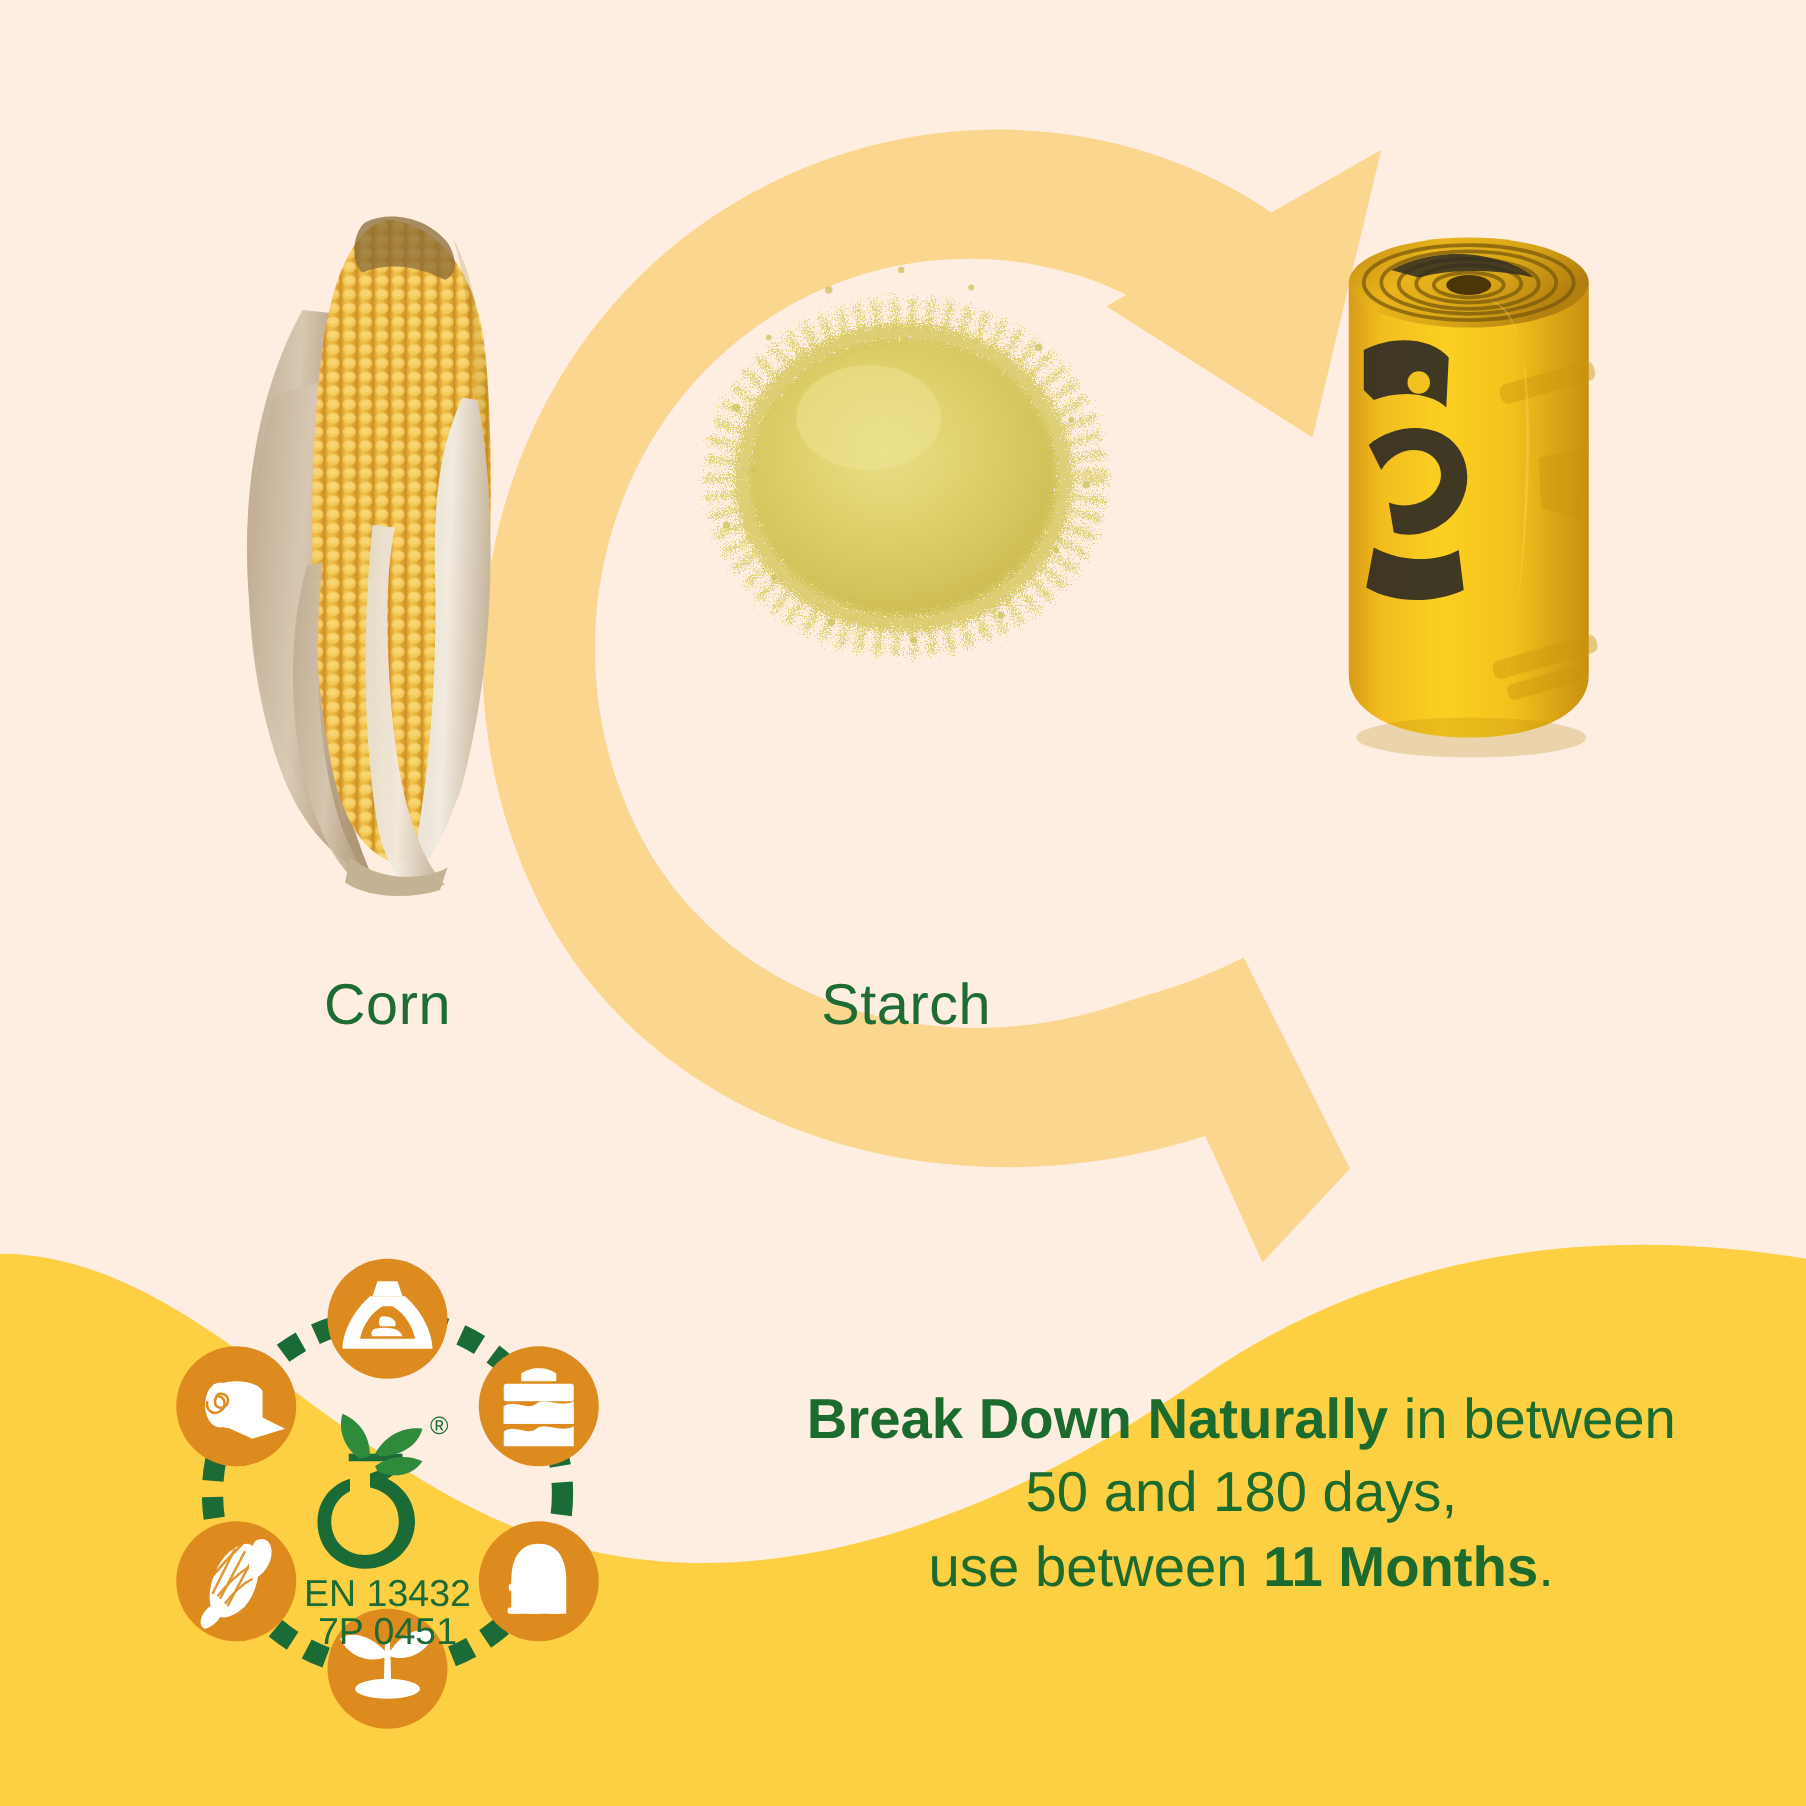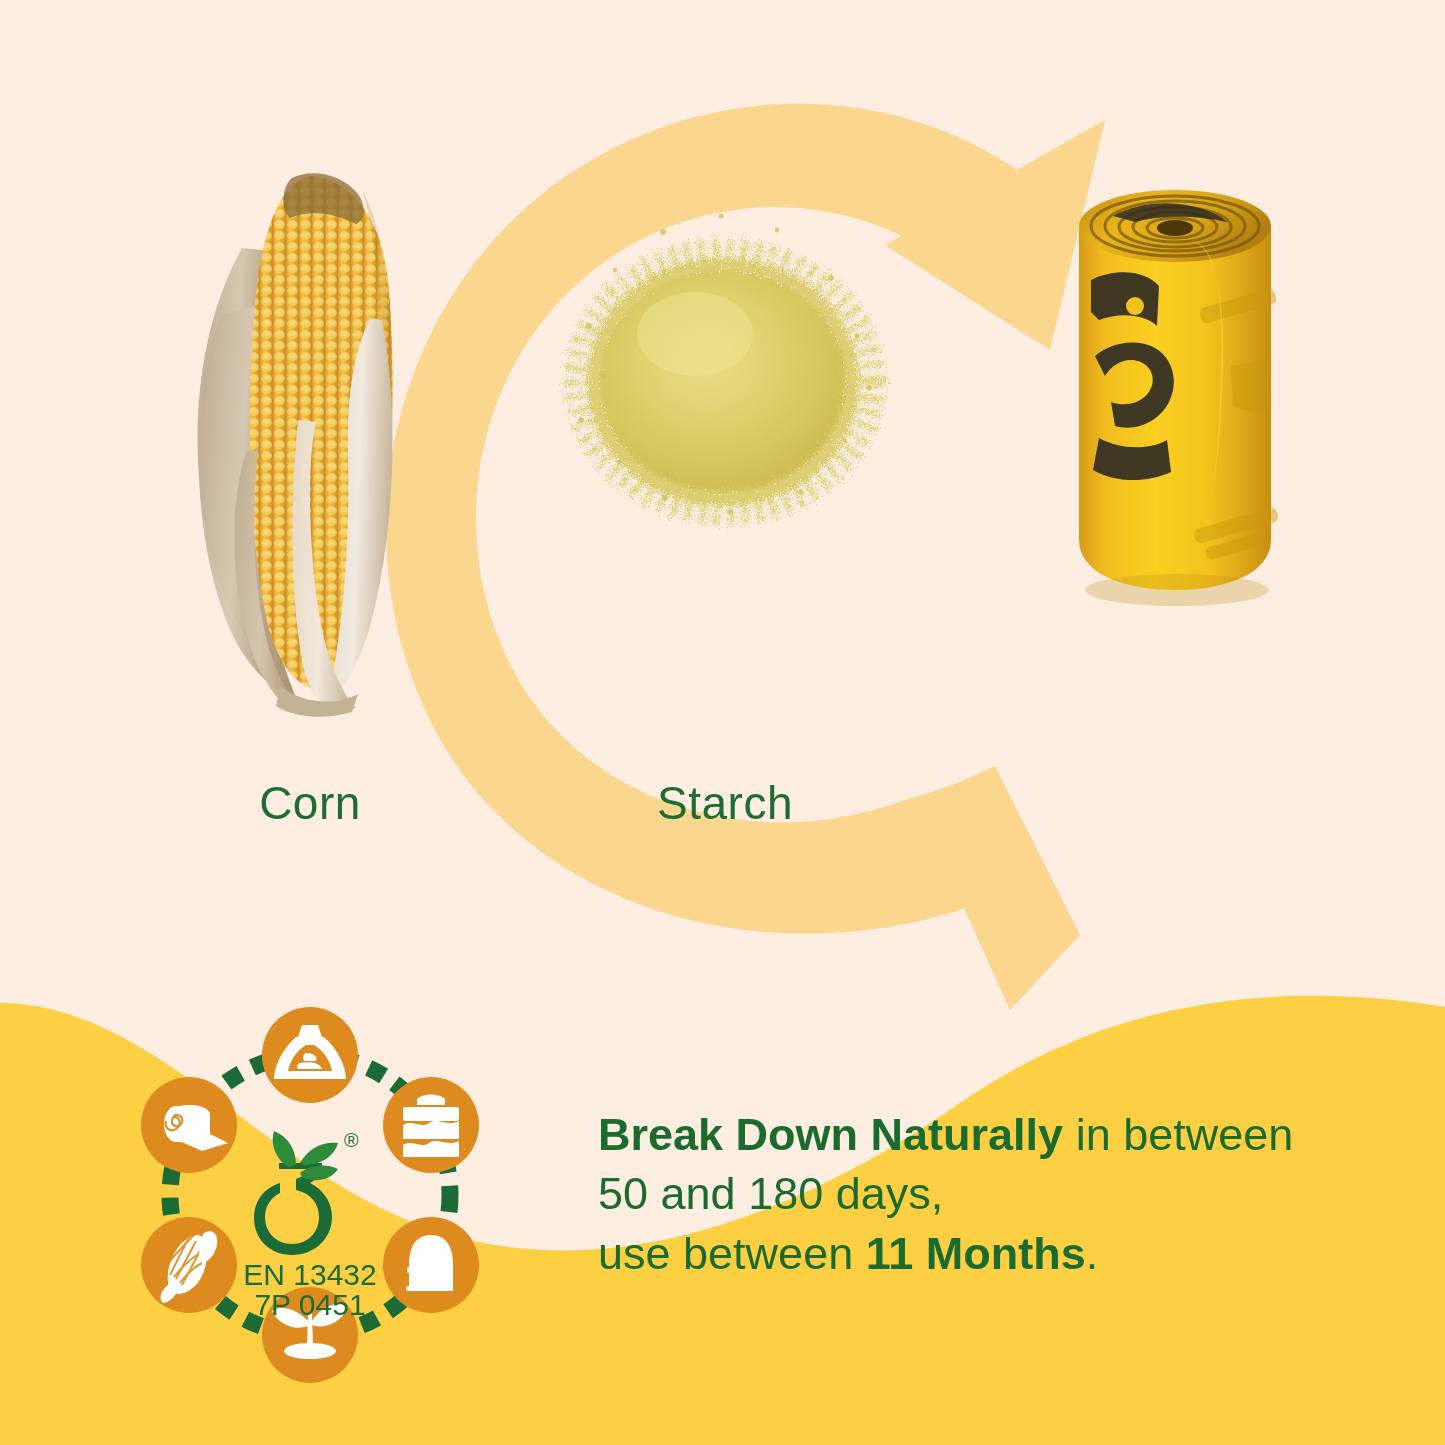--- a/index.html
+++ b/index.html
@@ -94,7 +94,7 @@
     line-height: 1.32;
     font-family: "Liberation Sans", sans-serif;
   }
-  .claim-line { white-space: nowrap; }
+  .claim-line { white-space: nowrap; text-align: center; }
   .claim-strong { font-weight: bold; }
 </style>
 </head>

